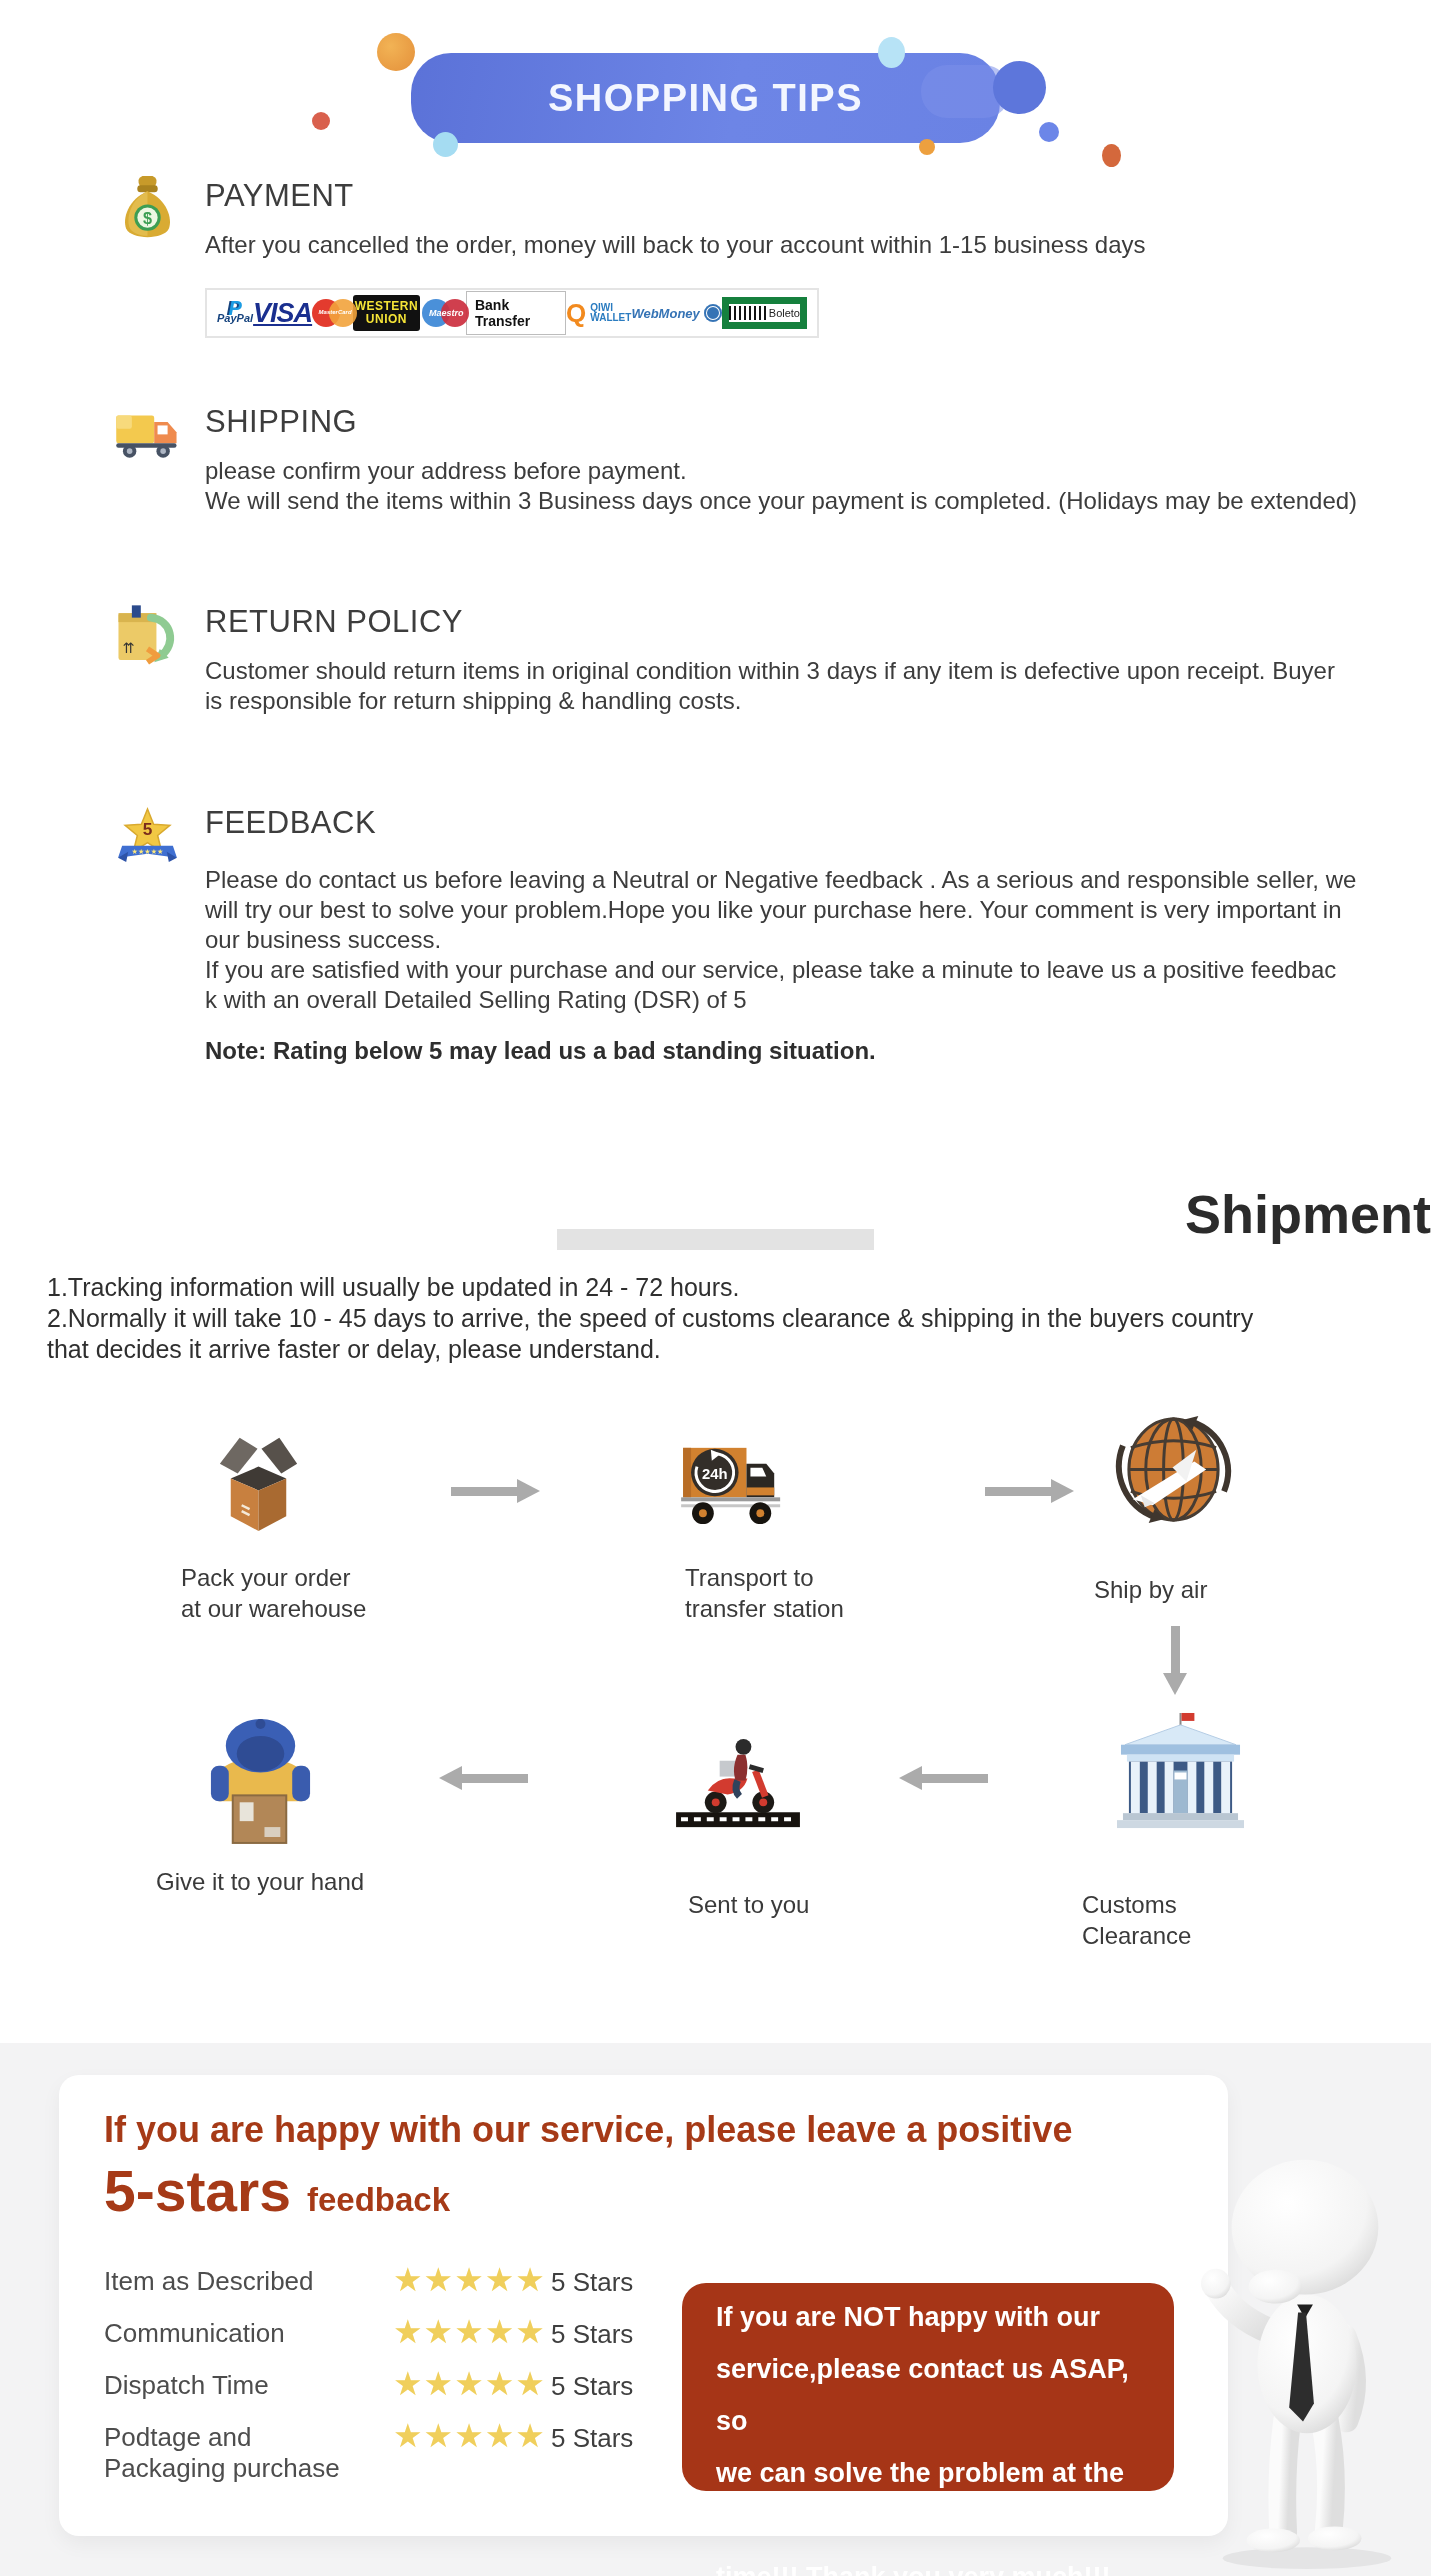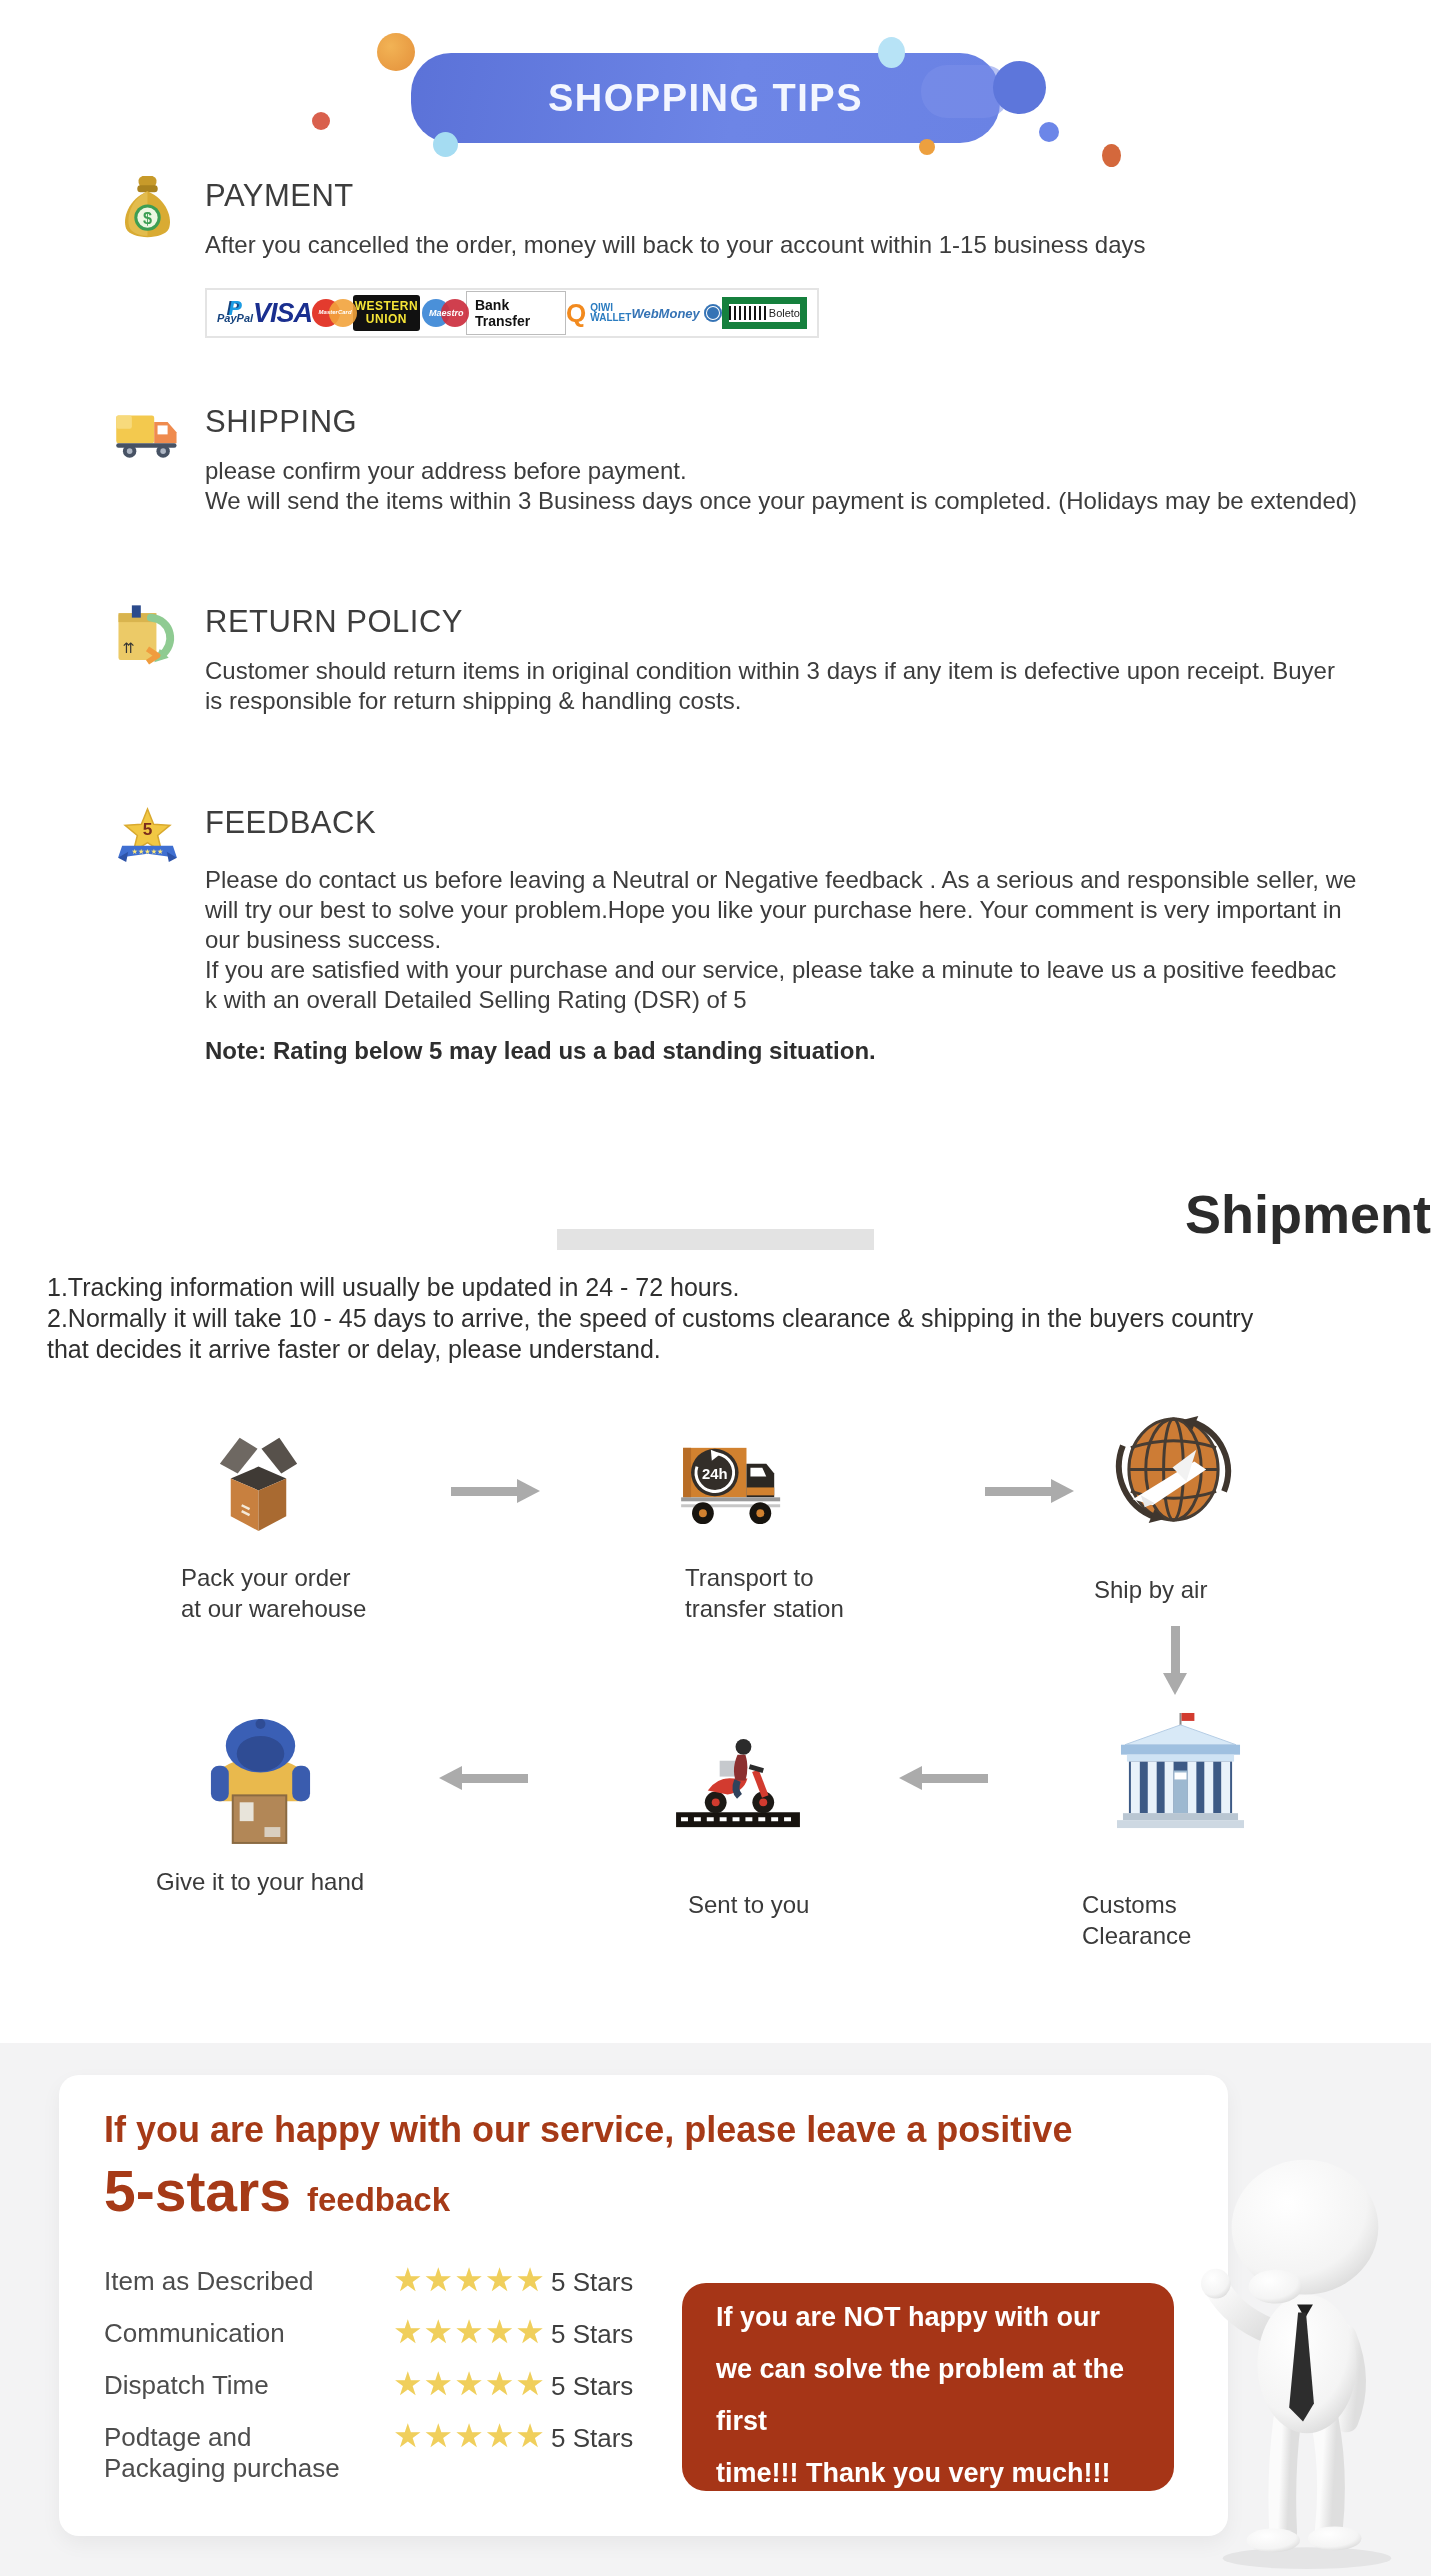--- a/index.html
+++ b/index.html
@@ -40,7 +40,7 @@
   .pp{flex-direction:column;line-height:10px;}
   .pp .pp-p{font-size:20px;font-weight:900;font-style:italic;color:#1b9ce3;text-shadow:-2px 0 #16437e;}
   .pp .pp-t{font-size:11px;font-weight:900;font-style:italic;color:#16437e;}
-  .visa{font-size:27px;font-weight:900;font-style:italic;color:#1a2f8f;letter-spacing:-1px;}
+  .visa{font-size:27px;font-weight:900;font-style:italic;color:#1a2f8f;letter-spacing:-1px;text-decoration:underline;}
   .mc{position:relative;width:46px;height:30px;}
   .mc i{position:absolute;top:1px;width:28px;height:28px;border-radius:50%;}
   .mc .c1{left:0;background:#e33b2e;} .mc .c2{left:17px;background:#f2a33c;opacity:.9;}

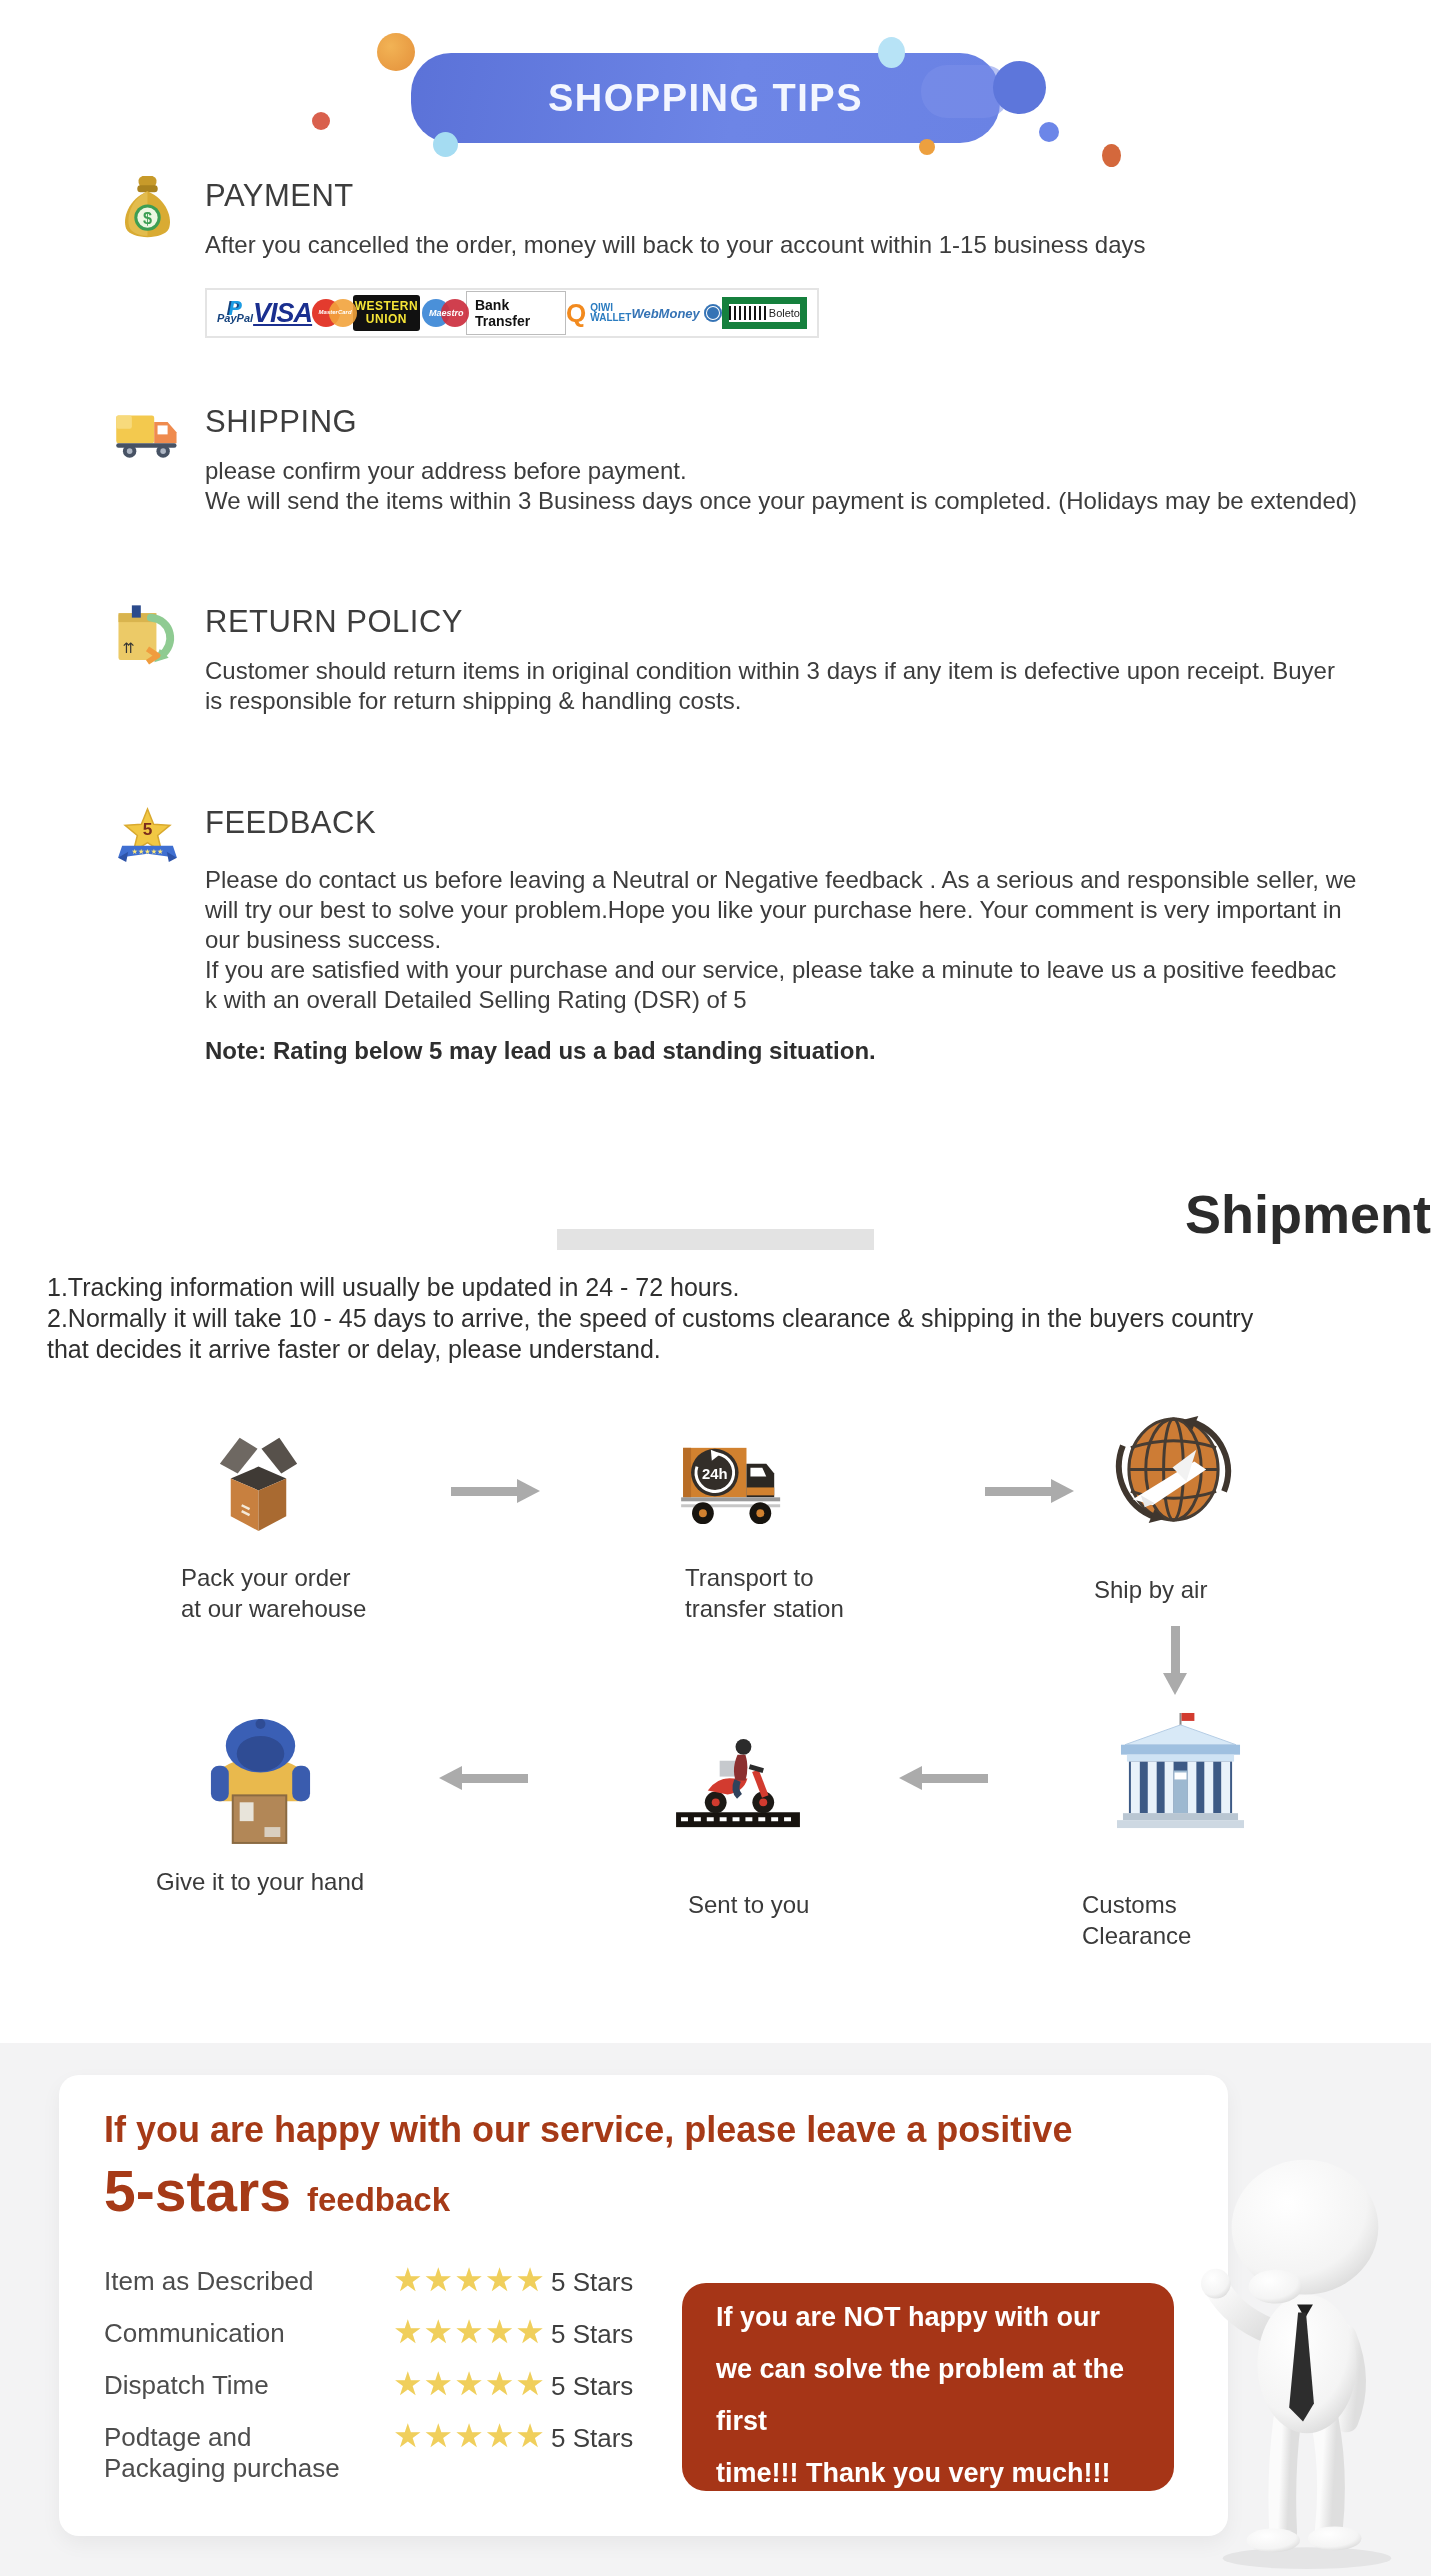--- a/index.html
+++ b/index.html
@@ -395,6 +395,7 @@
 
       <div class="warning">
         <div>If you are NOT happy with our</div>
+        <div>service,please contact us ASAP, so</div>
         <div>we can solve the problem at the first</div>
         <div>time!!! Thank you very much!!!</div>
       </div>

